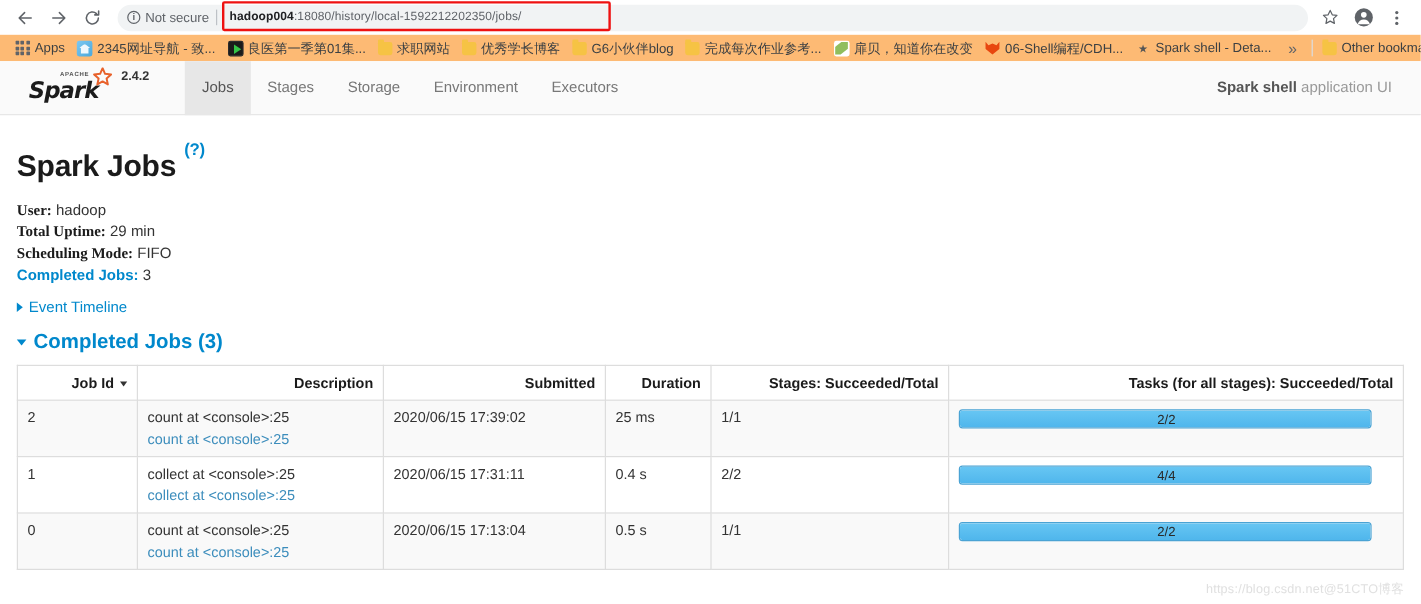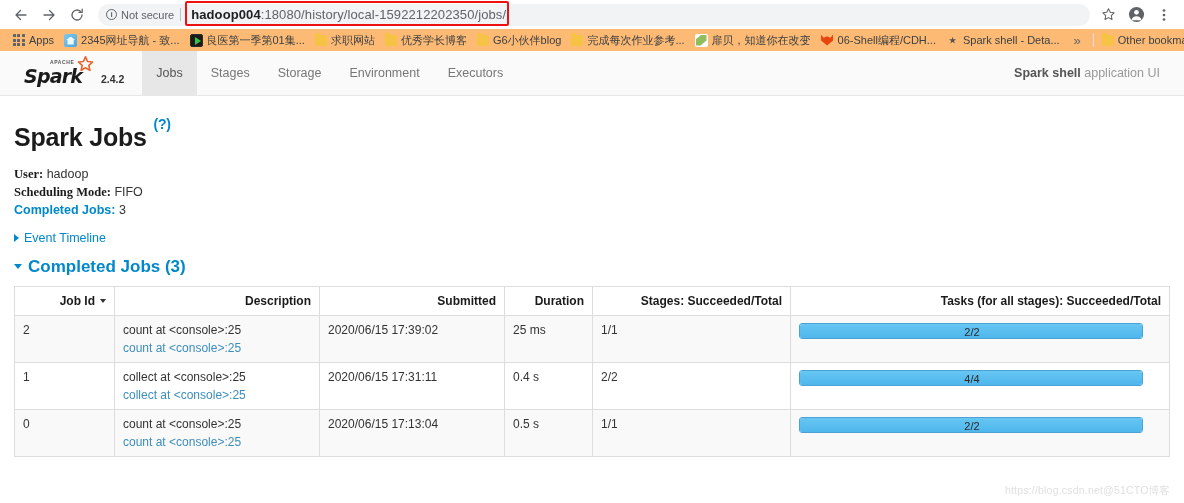--- a/index.html
+++ b/index.html
@@ -81,7 +81,7 @@
     pointer-events: none;
   }
   .url-text {
-    font-size: 13px;
+    font-size: 10px;
     color: #5f6368;
     white-space: nowrap;
     padding-left: 10px;

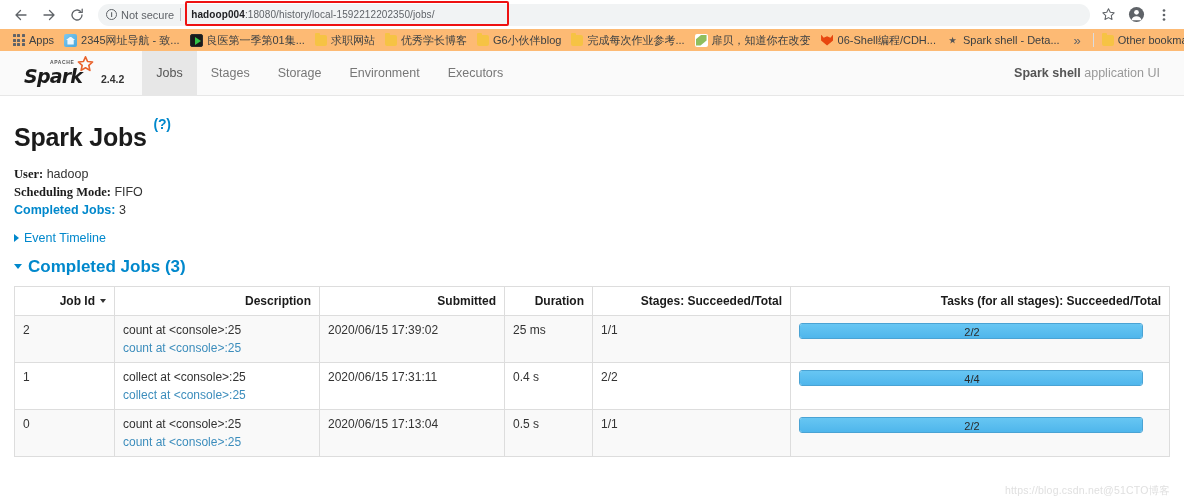--- a/index.html
+++ b/index.html
@@ -210,8 +210,8 @@
     position: relative;
   }
   .spark-brand {
-    display: flex; align-items: flex-end; gap: 5px;
-    margin-right: 18px; margin-left: 10px;
+    display: flex; gap: 5px;
+    margin-right: 30px; margin-left: 10px;
     cursor: pointer;
   }
   .spark-logo { position: relative; width: 72px; height: 30px; }

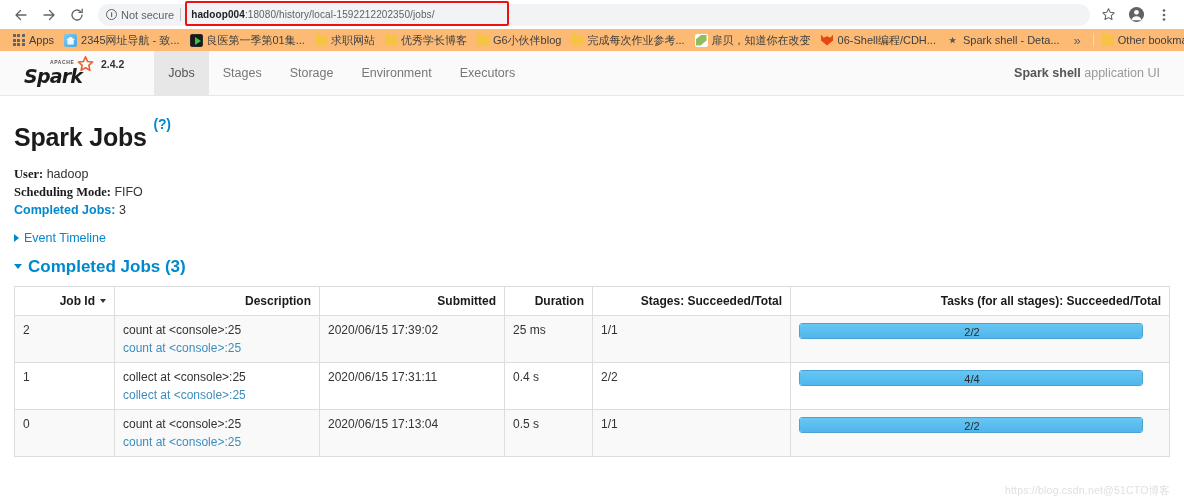--- a/index.html
+++ b/index.html
@@ -534,6 +534,10 @@
       <div>
         <b>User:</b>
         <span class="val">hadoop</span>
+      </div>
+      <div>
+        <b>Total Uptime:</b>
+        <span class="val">29 min</span>
       </div>
       <div>
         <b>Scheduling Mode:</b>

